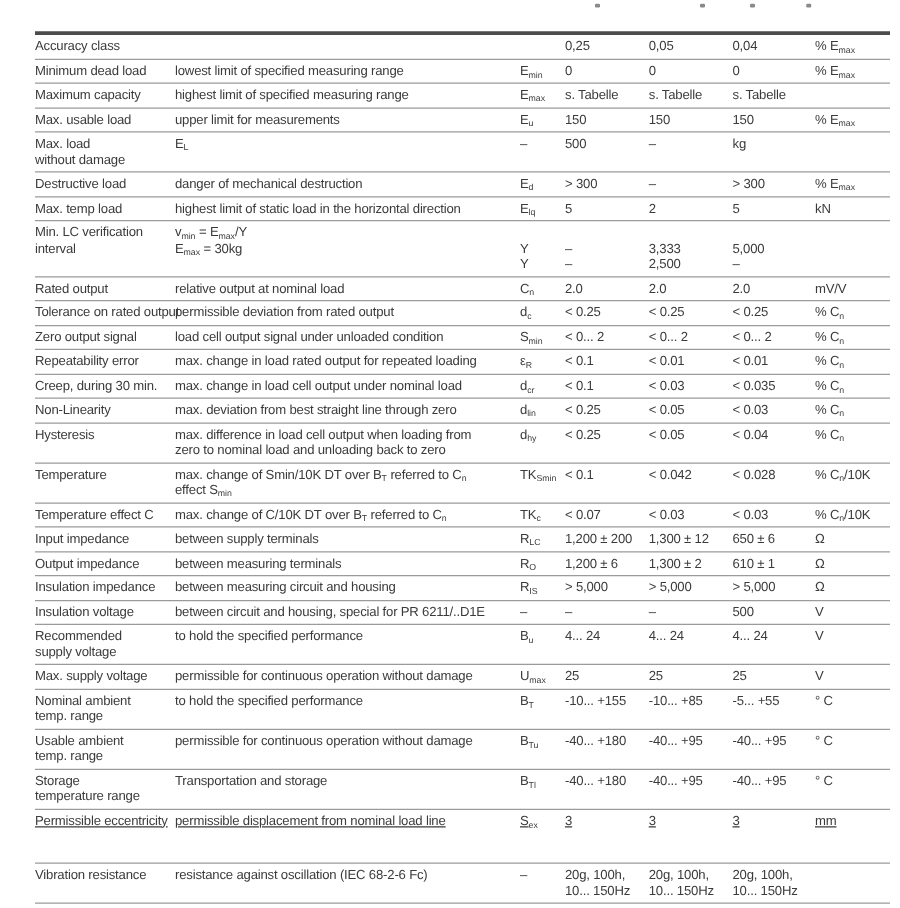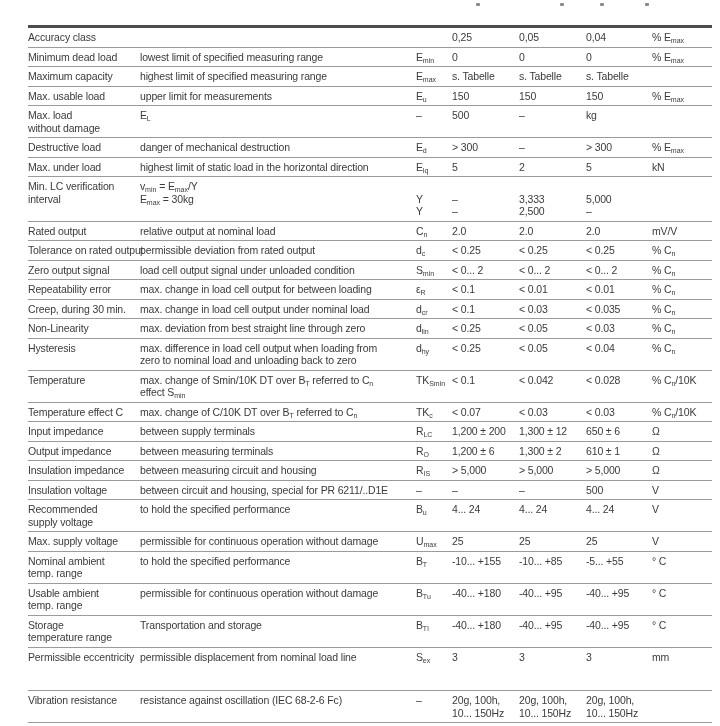--- a/index.html
+++ b/index.html
@@ -174,7 +174,7 @@
       </div>
       <div class="row">
         <div class="cell param">
-          <div class="ln">Max. under load</div>
+          <div class="ln">Max. temp load</div>
         </div>
         <div class="cell">
           <div class="ln">highest limit of static load in the horizontal direction</div>

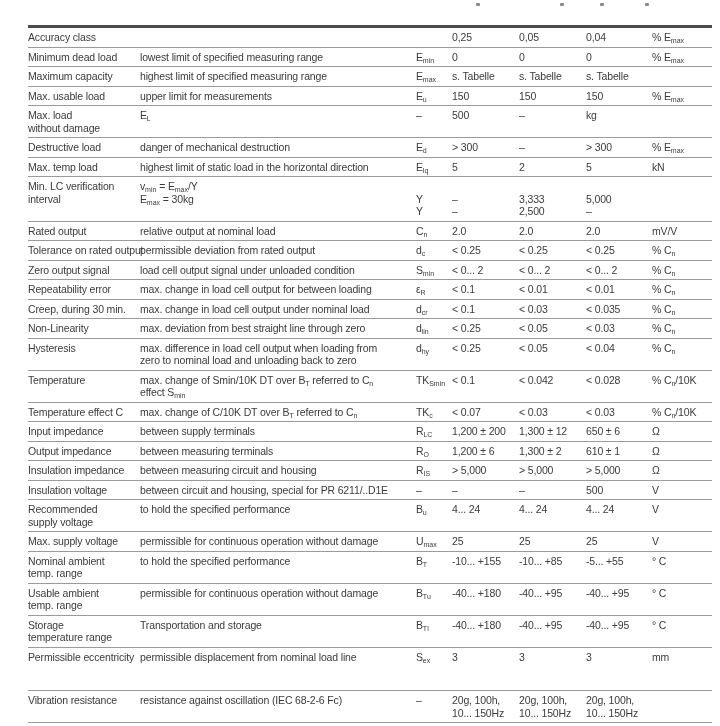--- a/index.html
+++ b/index.html
@@ -300,7 +300,7 @@
           <div class="ln">Repeatability error</div>
         </div>
         <div class="cell">
-          <div class="ln">max. change in load cell output for between loading</div>
+          <div class="ln">max. change in load rated output for repeated loading</div>
         </div>
         <div class="cell">
           <div class="ln">ε<sub>R</sub></div>

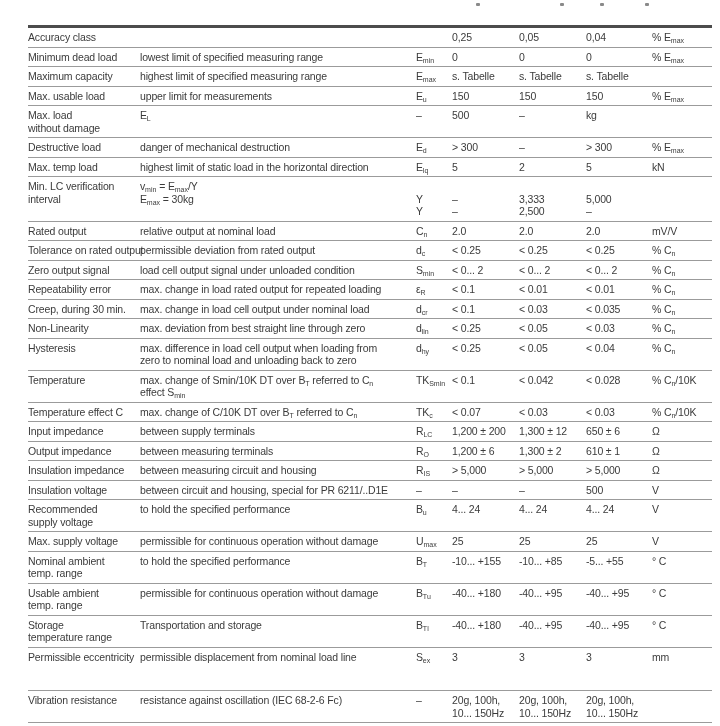--- a/index.html
+++ b/index.html
@@ -24,7 +24,7 @@
     border-bottom:1px solid #9b9b9b;
     padding:3px 0;
   }
-  .row.tall{padding-bottom:27px;}
+  .row.tall{padding-bottom:27px;text-decoration:underline;}
   .row:last-child{border-bottom:4px solid #0f766e;font-weight:bold;}
   .cell{font-size:10.5px;line-height:12.5px;letter-spacing:-0.15px;min-width:0;}
   .cell .ln{white-space:nowrap;}

